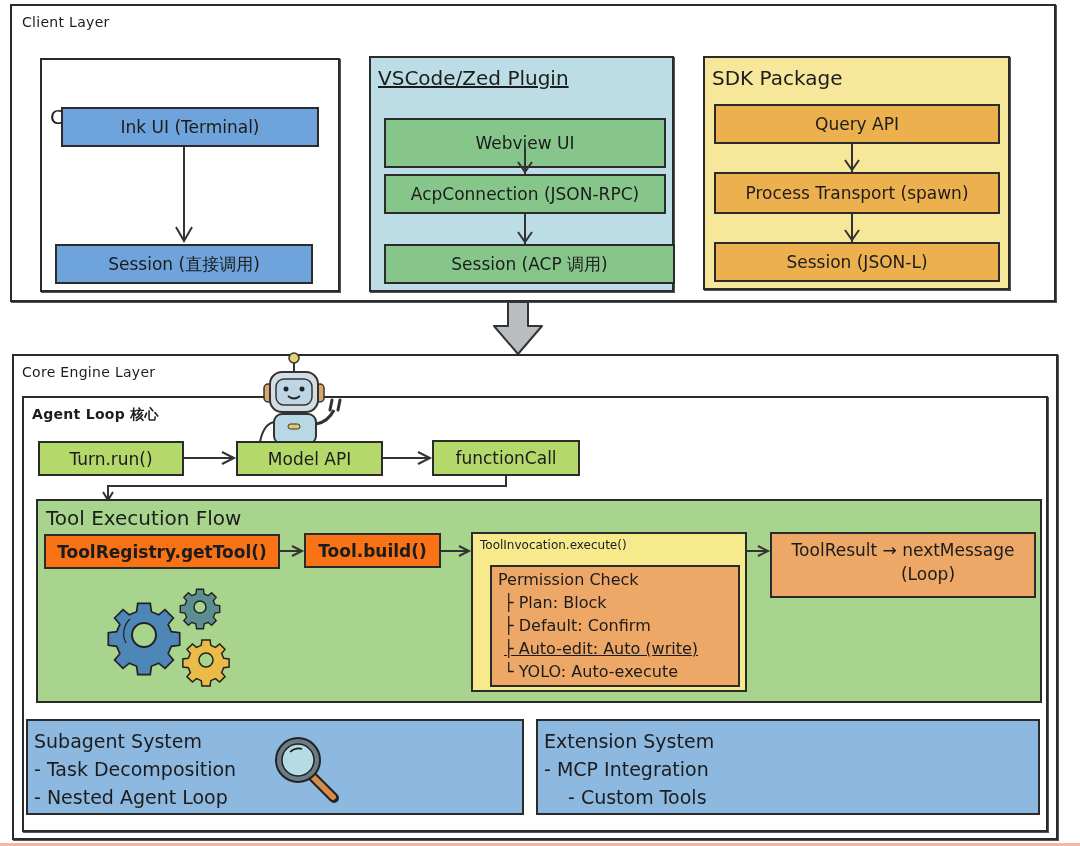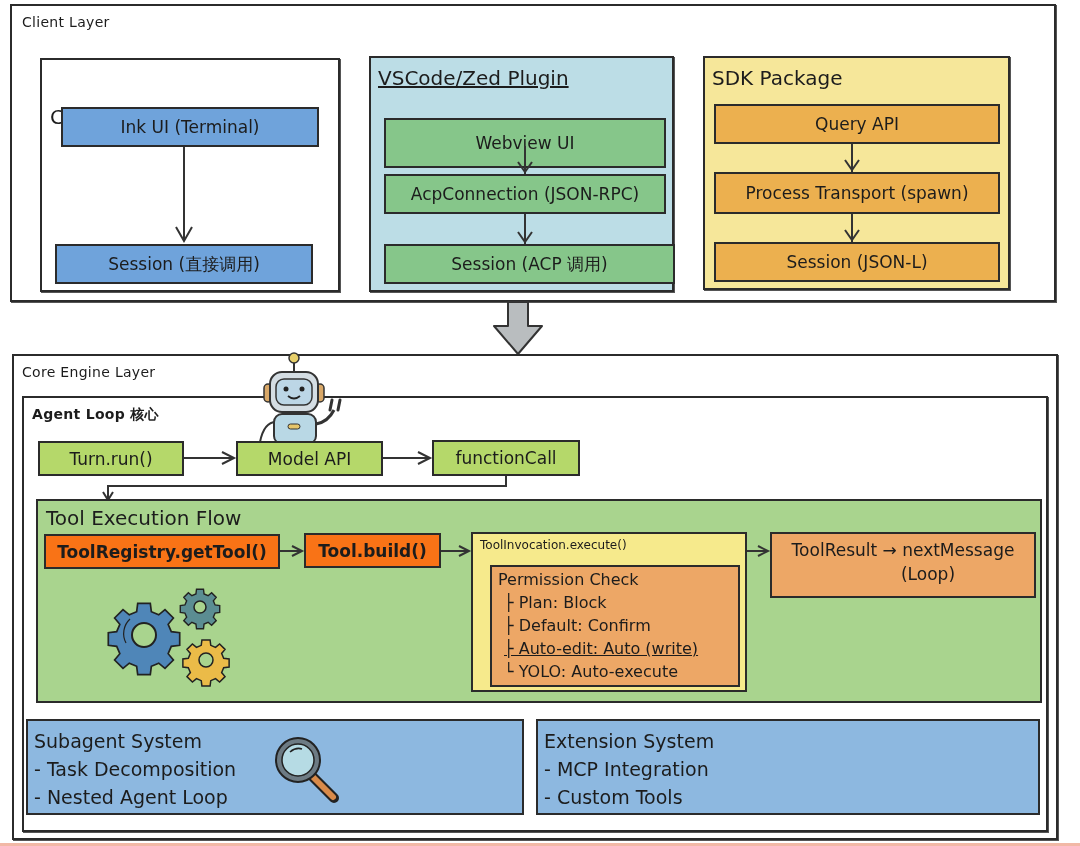--- a/index.html
+++ b/index.html
@@ -180,7 +180,7 @@
 <div class="abs" style="left:536px; top:719px; width:504px; height:96px; background:#8db8e0; border:2px solid #2b2b2b;"></div>
 <div class="abs list-line" style="left:544px; top:727px;">Extension System</div>
 <div class="abs list-line" style="left:544px; top:755px;">- MCP Integration</div>
-<div class="abs list-line" style="left:544px; top:783px;text-align:right;">- Custom Tools</div>
+<div class="abs list-line" style="left:568px; top:783px;text-align:right;">- Custom Tools</div>
 
 <div class="bottom-line"></div>
 

